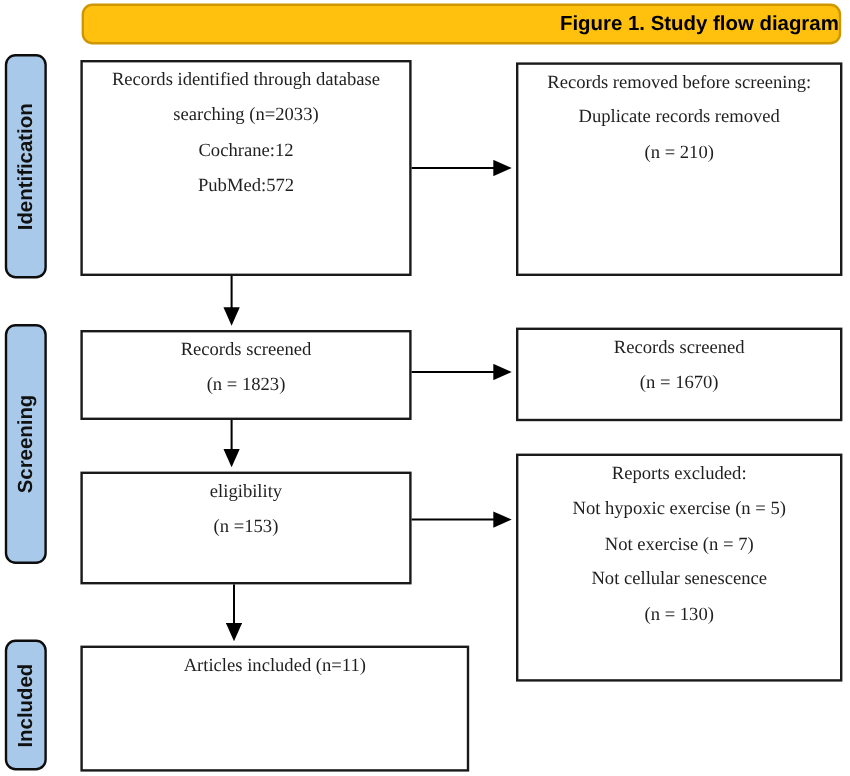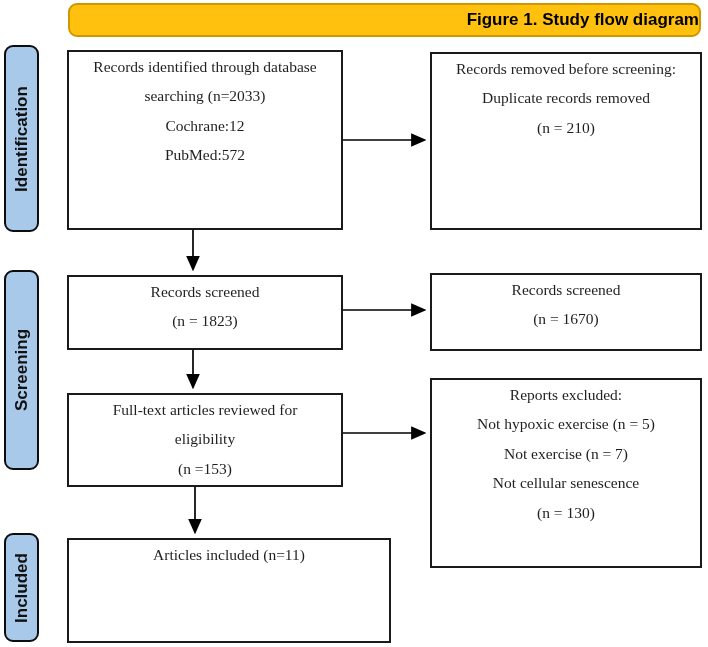--- a/index.html
+++ b/index.html
@@ -107,7 +107,6 @@
   </div>
 
   <div class="fbox box-fulltext">
-    <div>Full-text articles reviewed for</div>
     <div>eligibility</div>
     <div>(n =153)</div>
   </div>

